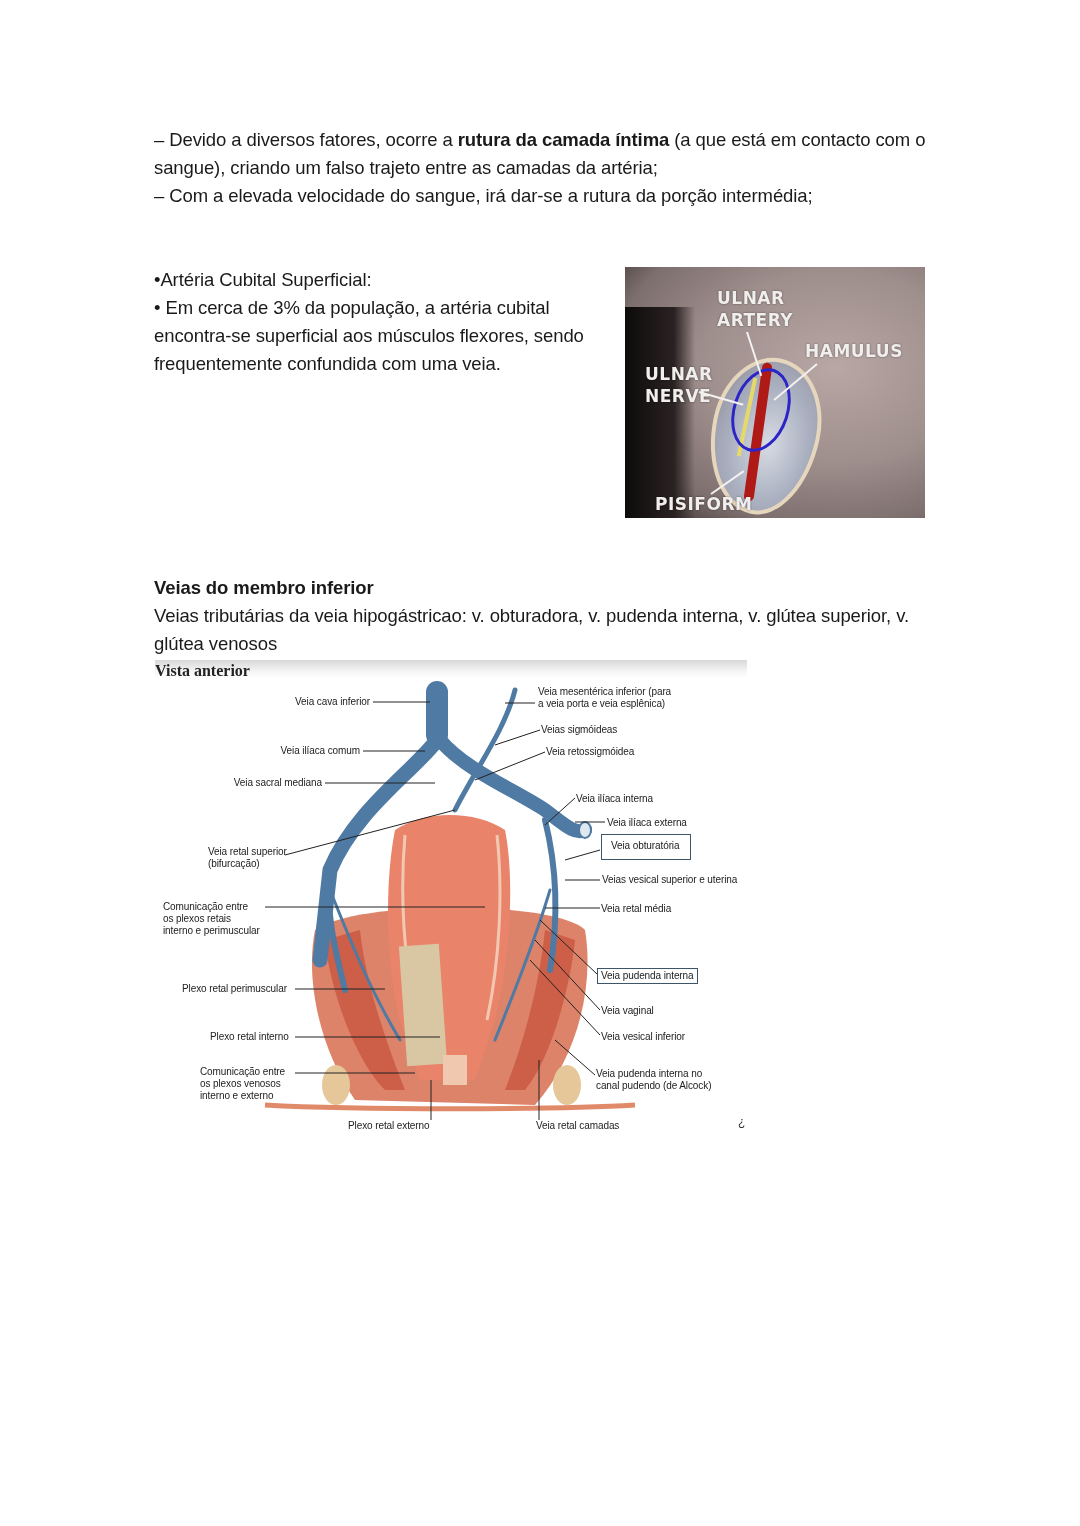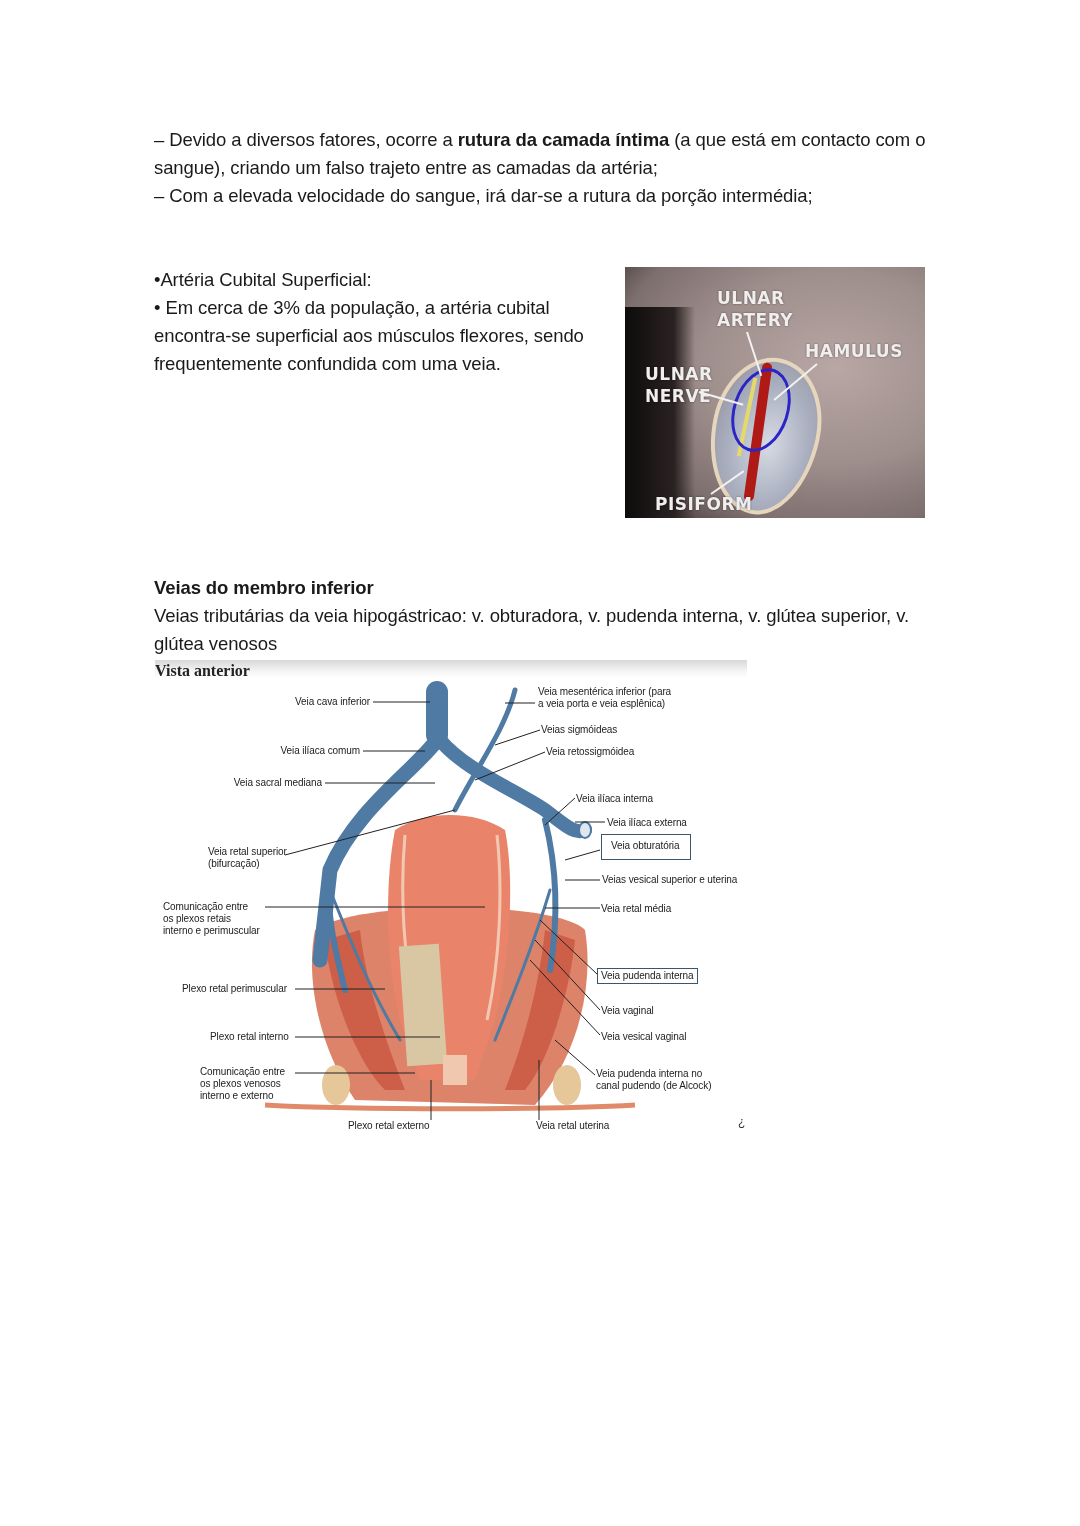--- a/index.html
+++ b/index.html
@@ -172,7 +172,7 @@
     <div class="lab" style="left:446px; top:243px;">Veia retal média</div>
     <div class="lab boxed" style="left:442px; top:308px;">Veia pudenda interna</div>
     <div class="lab" style="left:446px; top:345px;">Veia vaginal</div>
-    <div class="lab" style="left:446px; top:371px;">Veia vesical vaginal</div>
+    <div class="lab" style="left:446px; top:371px;">Veia vesical inferior</div>
     <div class="lab" style="left:441px; top:408px;">
       <div>Veia pudenda interna no</div>
       <div>canal pudendo (de Alcock)</div>

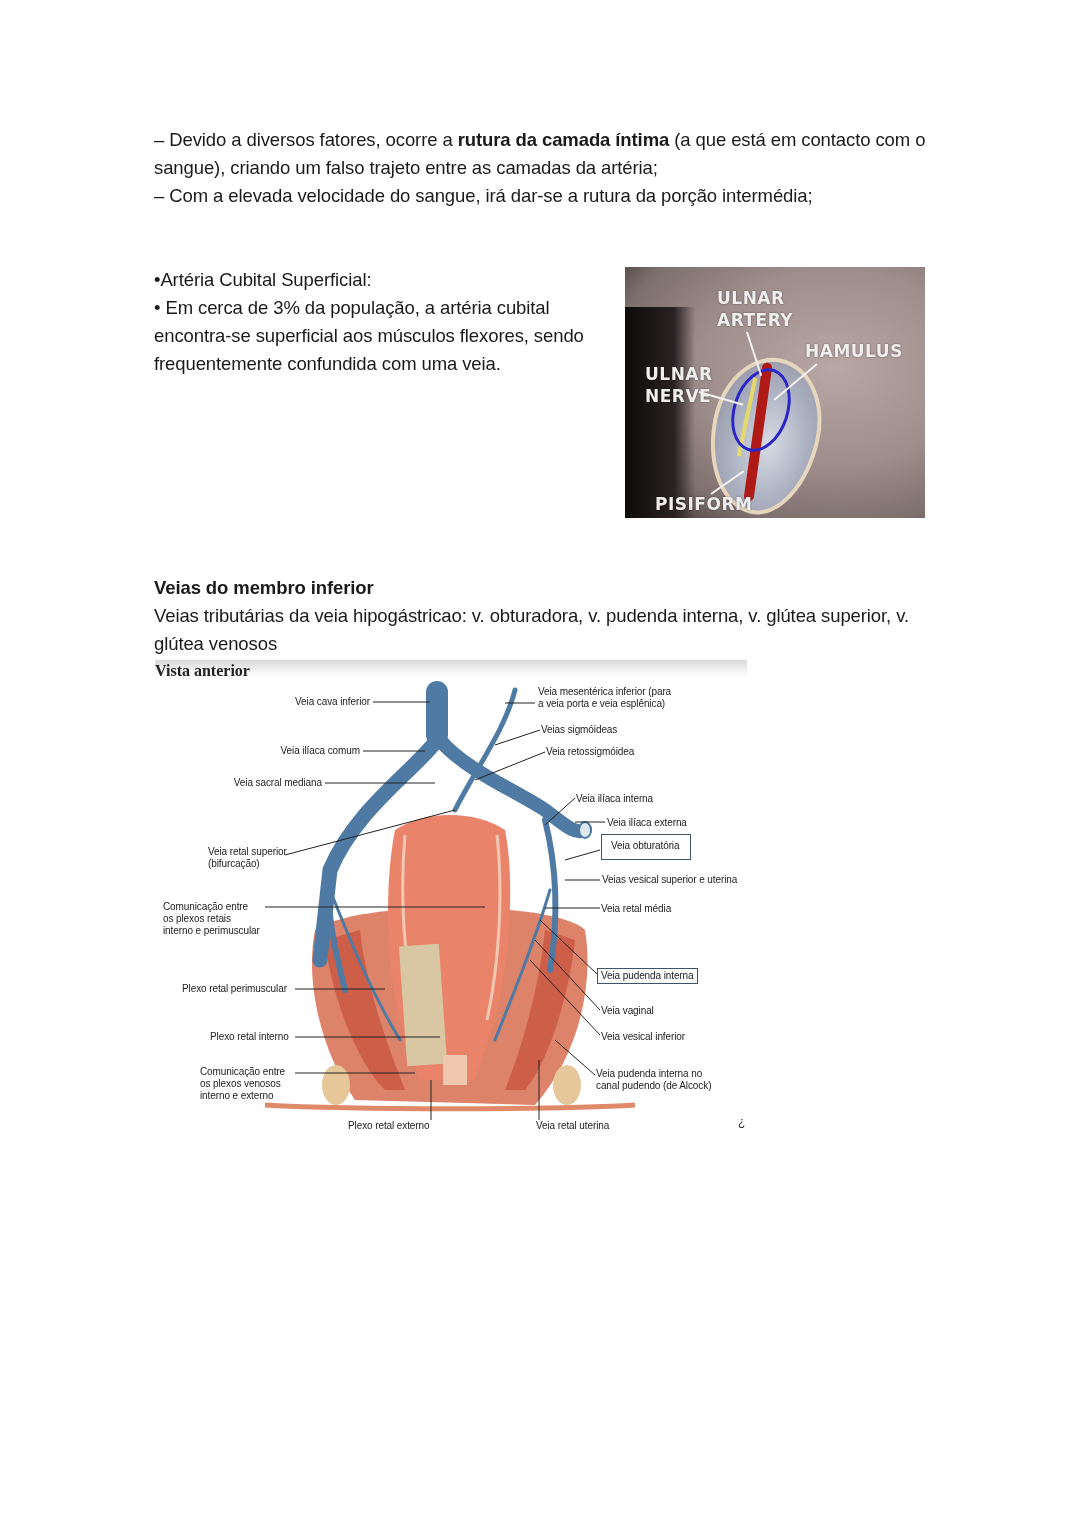--- a/index.html
+++ b/index.html
@@ -179,7 +179,7 @@
     </div>
 
     <div class="lab" style="left:193px; top:460px;">Plexo retal externo</div>
-    <div class="lab" style="left:381px; top:460px;">Veia retal uterina</div>
+    <div class="lab" style="left:381px; top:460px;">Veia retal camadas</div>
     <div class="dot" style="left:583px; top:455px;">¿</div>
   </div>
 

